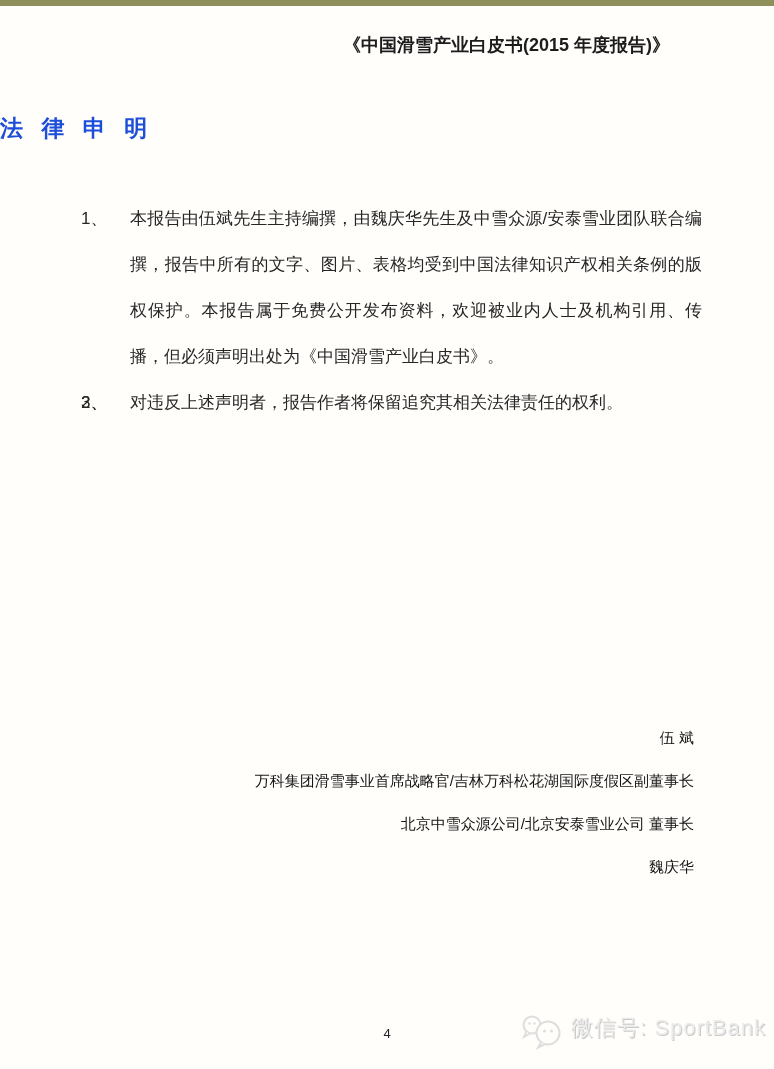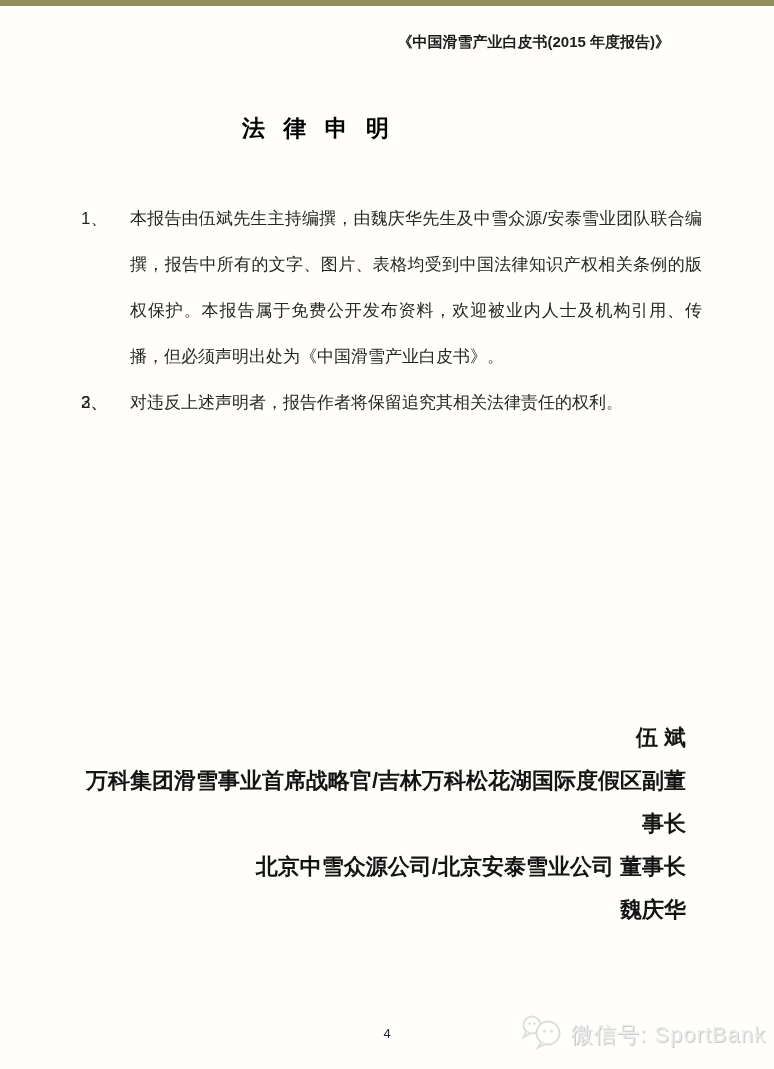--- a/index.html
+++ b/index.html
@@ -25,7 +25,7 @@
     left: 0;
     width: 670px;
     text-align: right;
-    font-size: 15px;
+    font-size: 18px;
     font-weight: bold;
     color: #1c1c1c;
   }

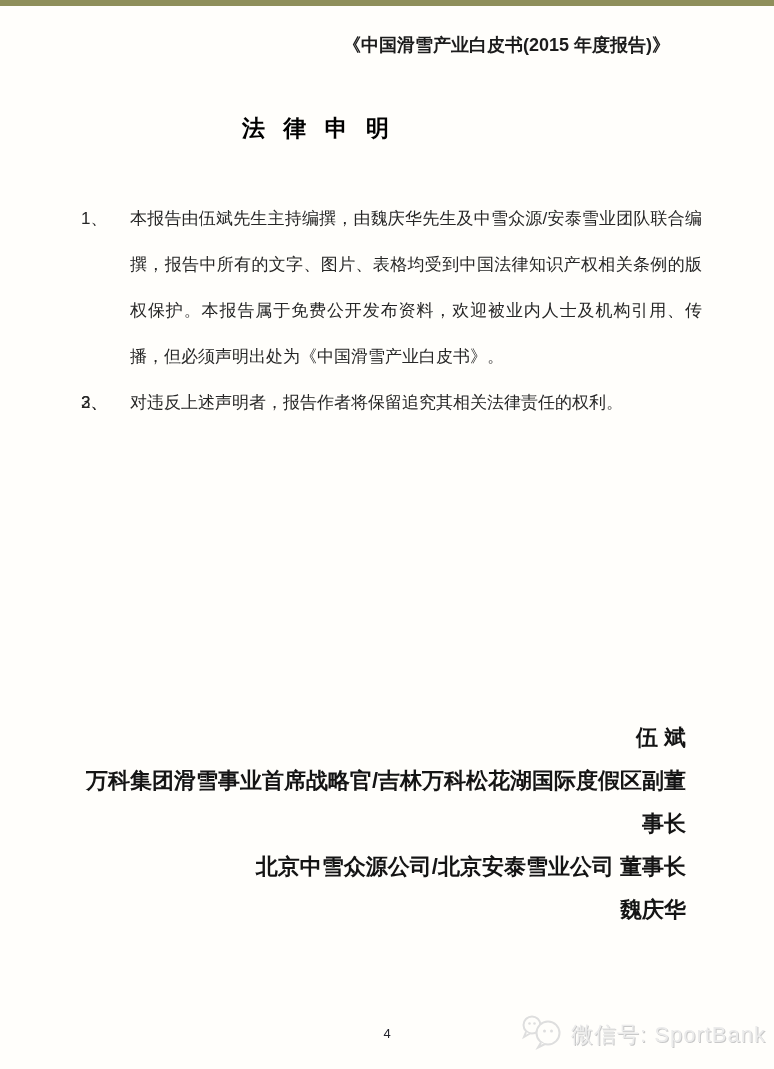--- a/index.html
+++ b/index.html
@@ -34,11 +34,10 @@
     top: 113px;
     left: 0;
     width: 637px;
-    text-align: center;
     font-size: 23px;
     font-weight: bold;
     letter-spacing: 6px;
-    color: #000000;
+    color: #1d4ed8;
   }
   .content {
     position: absolute;

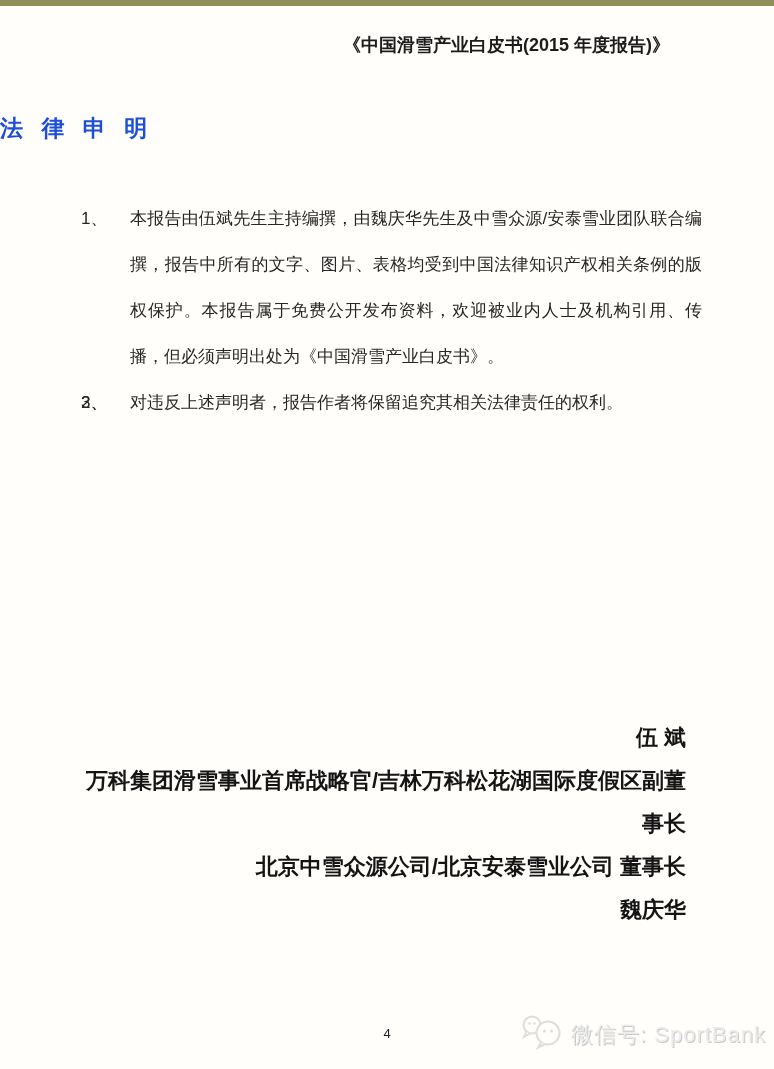--- a/index.html
+++ b/index.html
@@ -61,11 +61,11 @@
   .signature {
     position: absolute;
     top: 716px;
-    right: 88px;
+    right: 80px;
     left: 75px;
     text-align: right;
-    font-size: 22px;
-    font-weight: bold;
+    font-size: 15px;
+    font-weight: normal;
     line-height: 43px;
     color: #141414;
   }

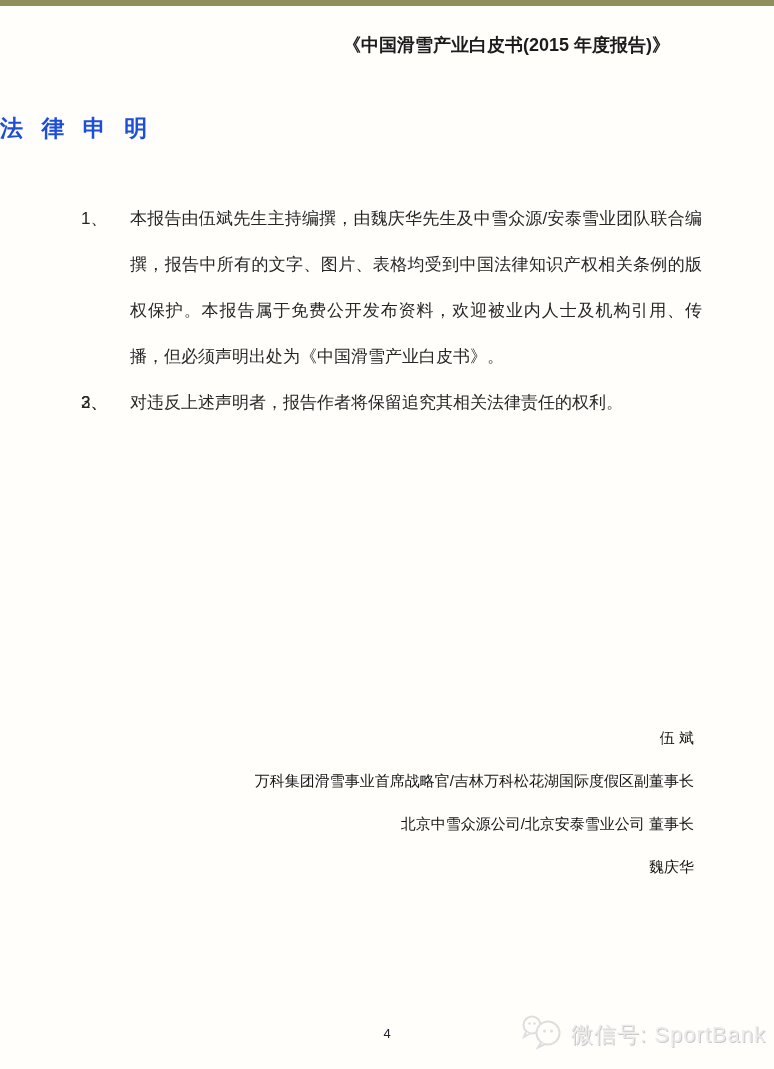--- a/index.html
+++ b/index.html
@@ -83,7 +83,7 @@
     top: 1013px;
     right: 8px;
     display: flex;
-    align-items: center;
+    align-items: flex-start;
     gap: 8px;
     color: #ebebeb;
     text-shadow: 1px 1px 0 #c9c9c9;

